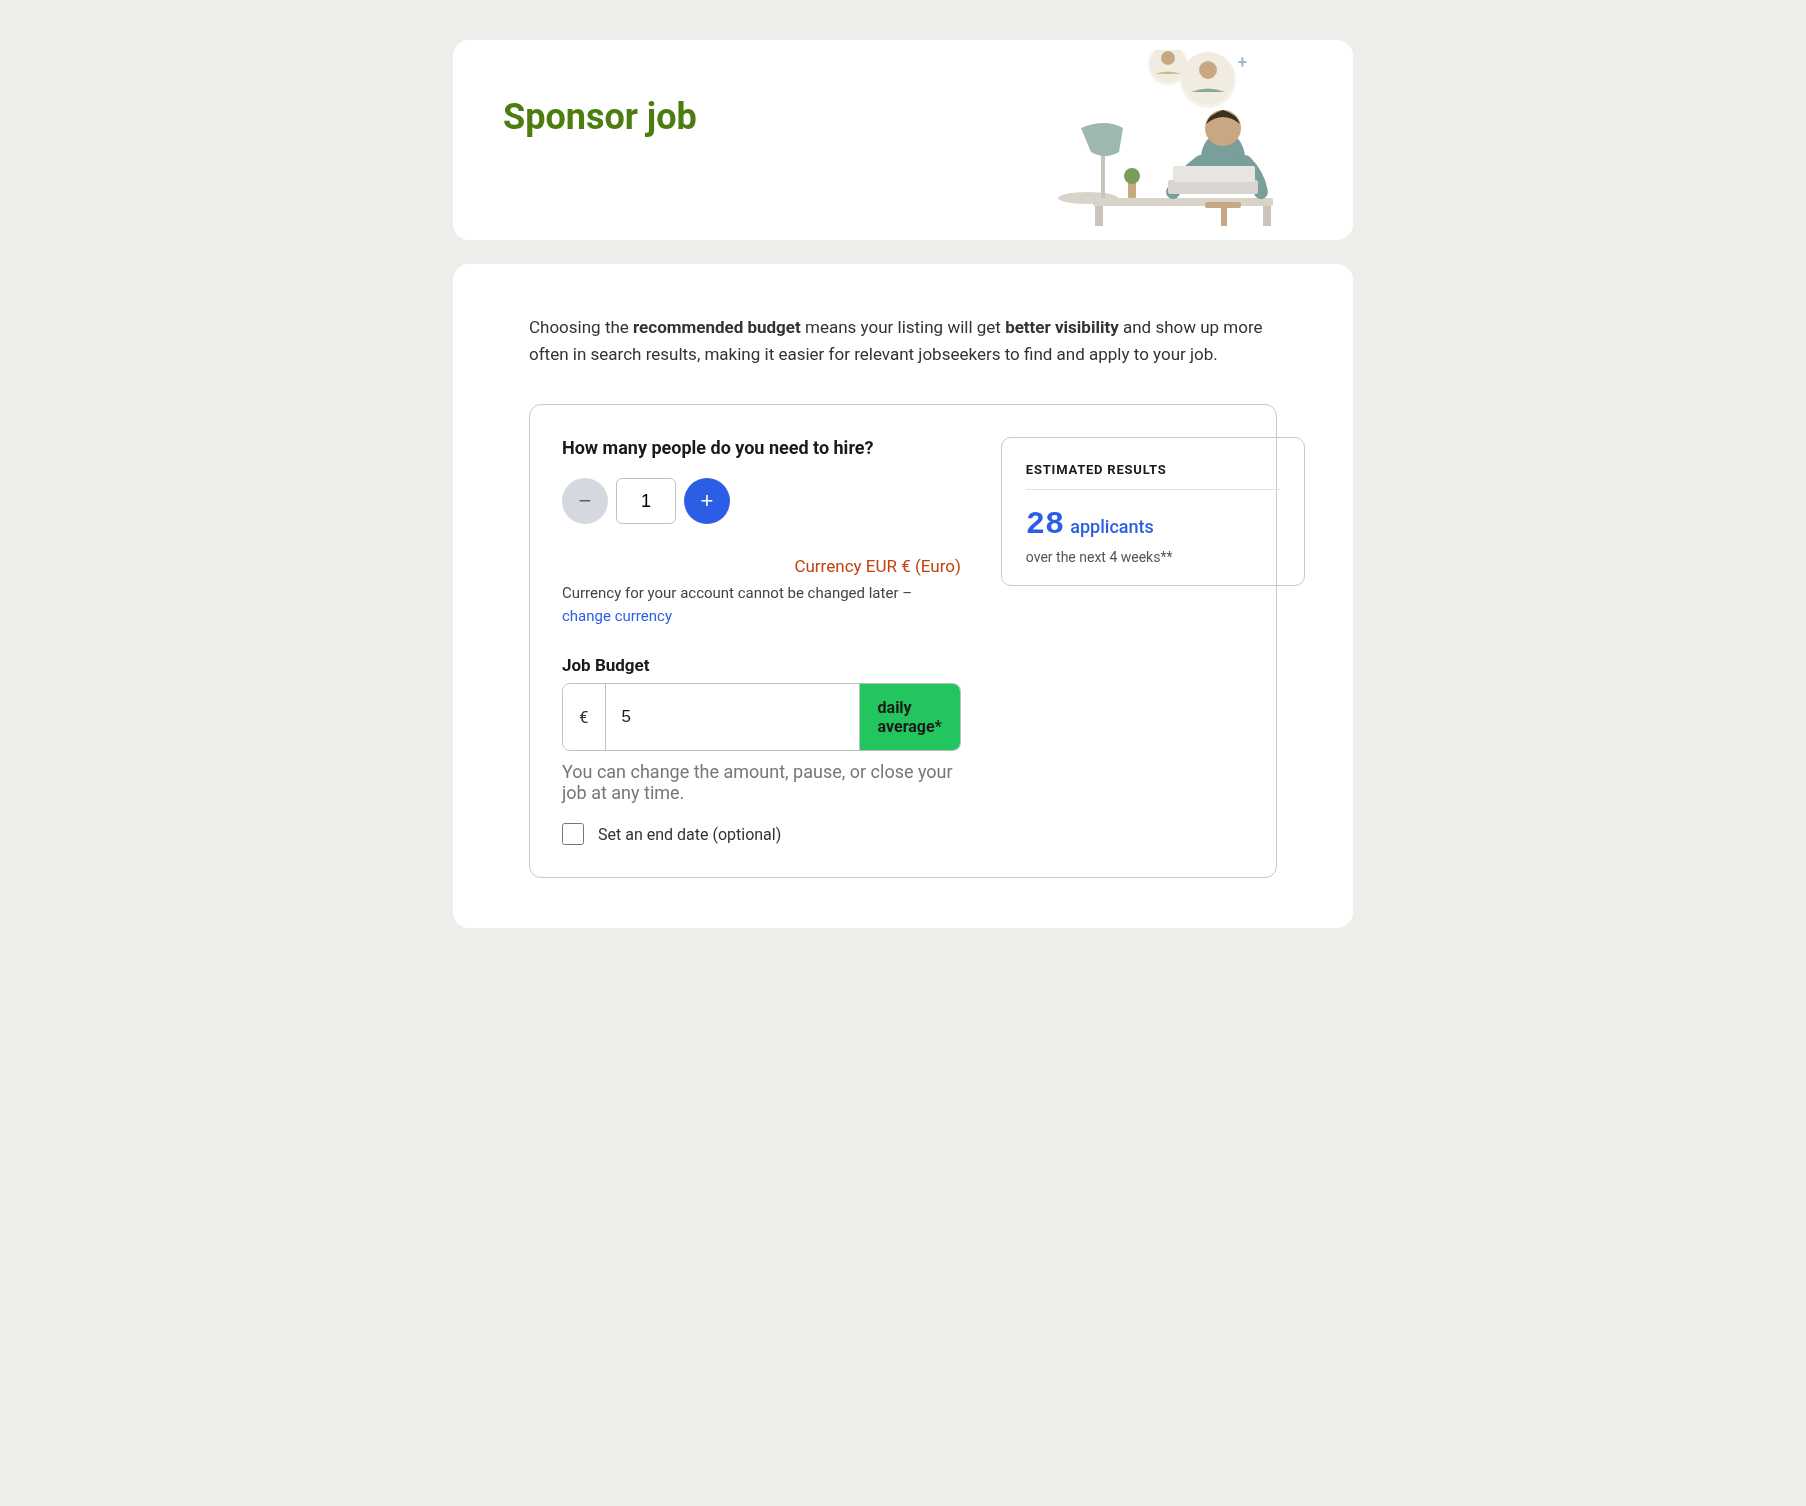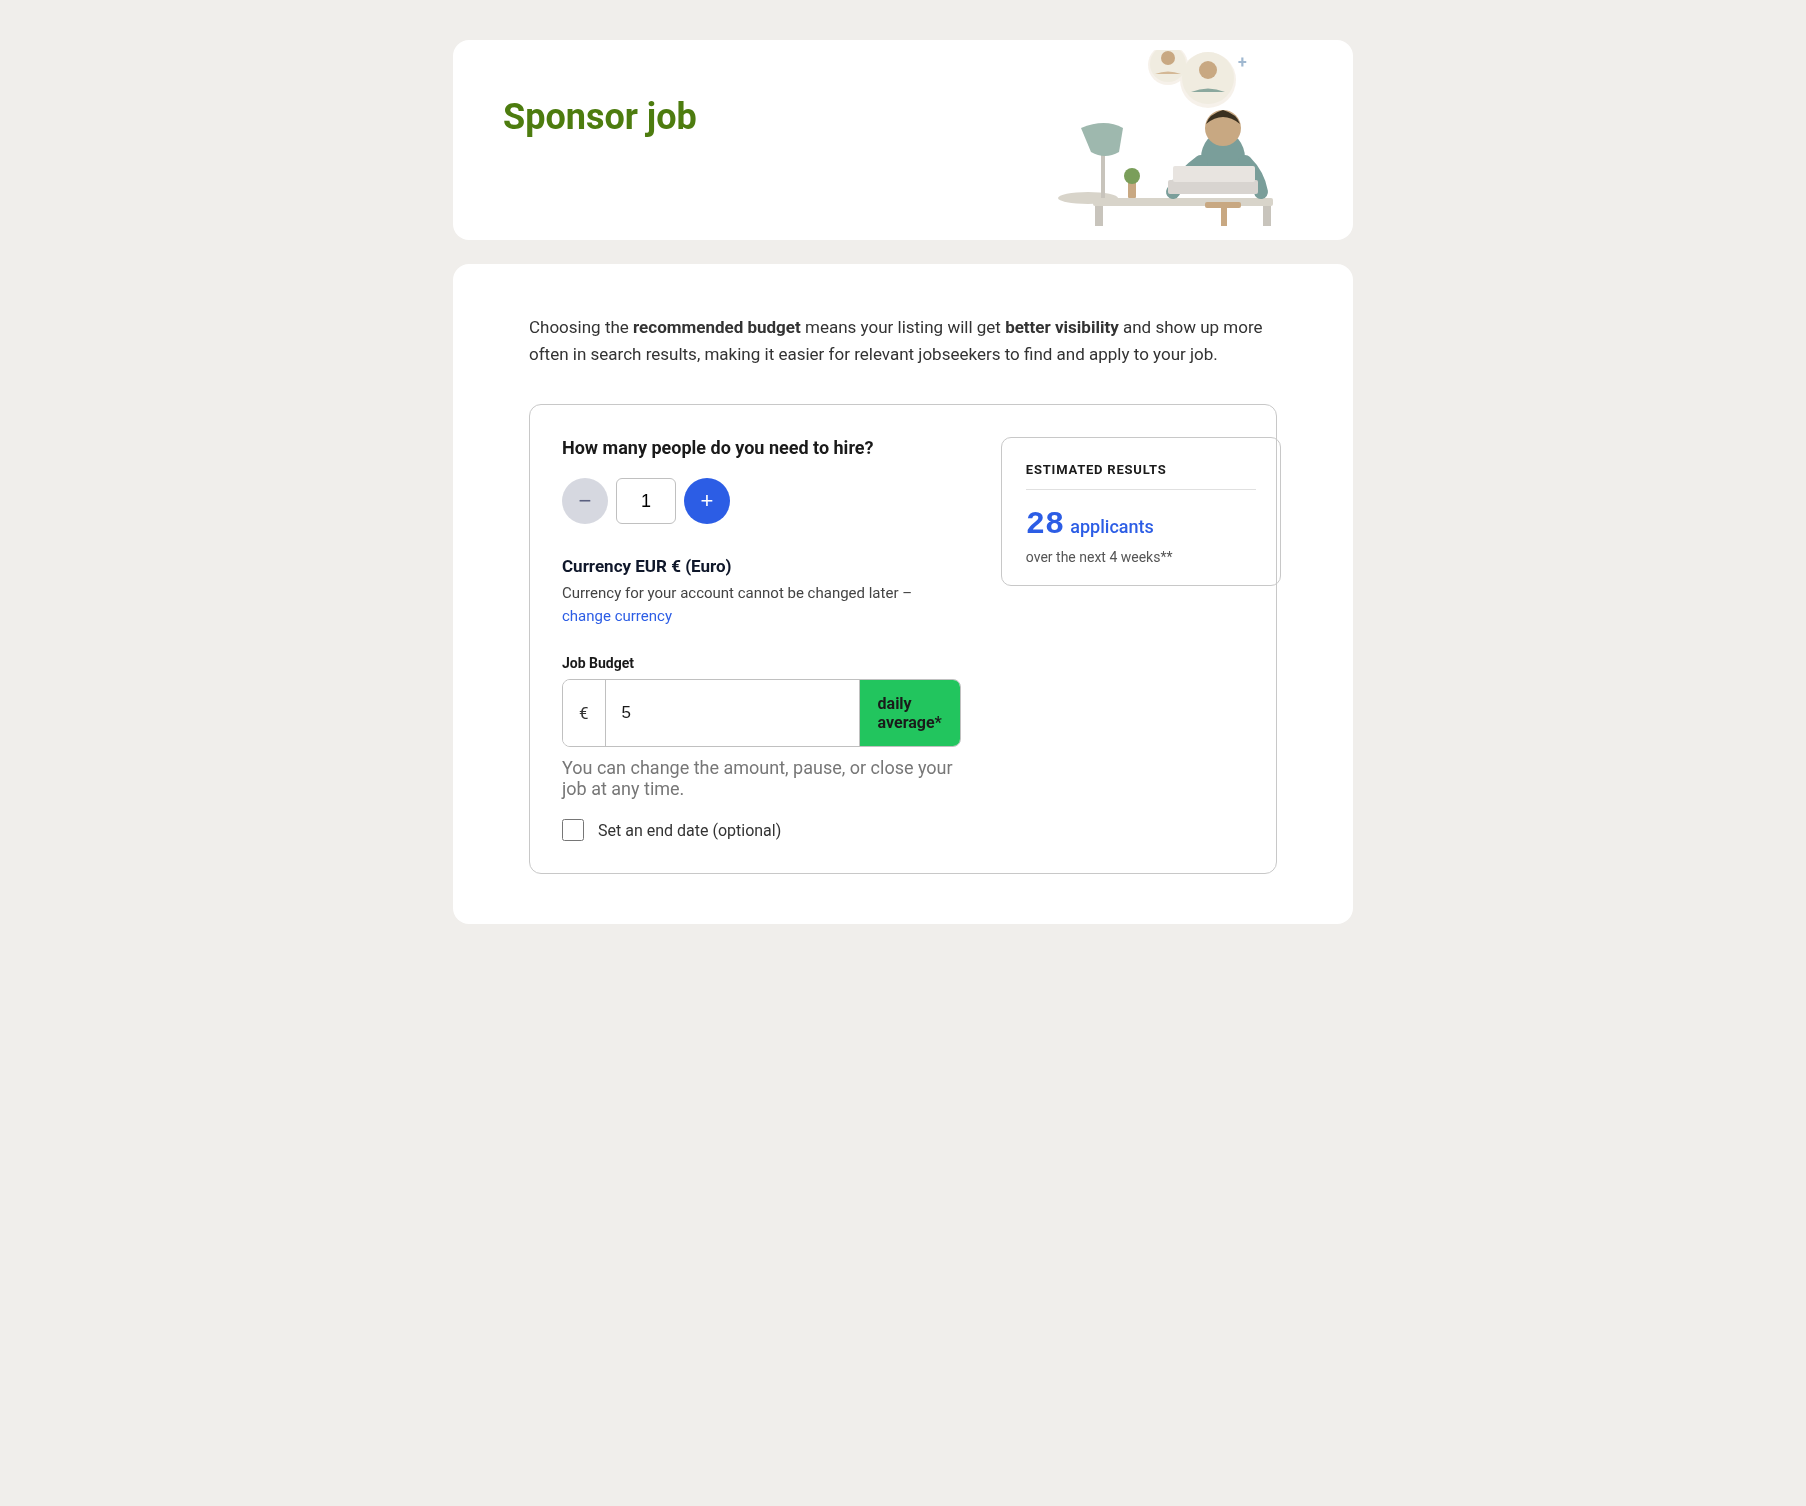--- a/index.html
+++ b/index.html
@@ -79,7 +79,7 @@
     }
 
     .budget-right {
-      width: 280px;
+      width: 304px;
       flex-shrink: 0;
       border-radius: 25px;
     }

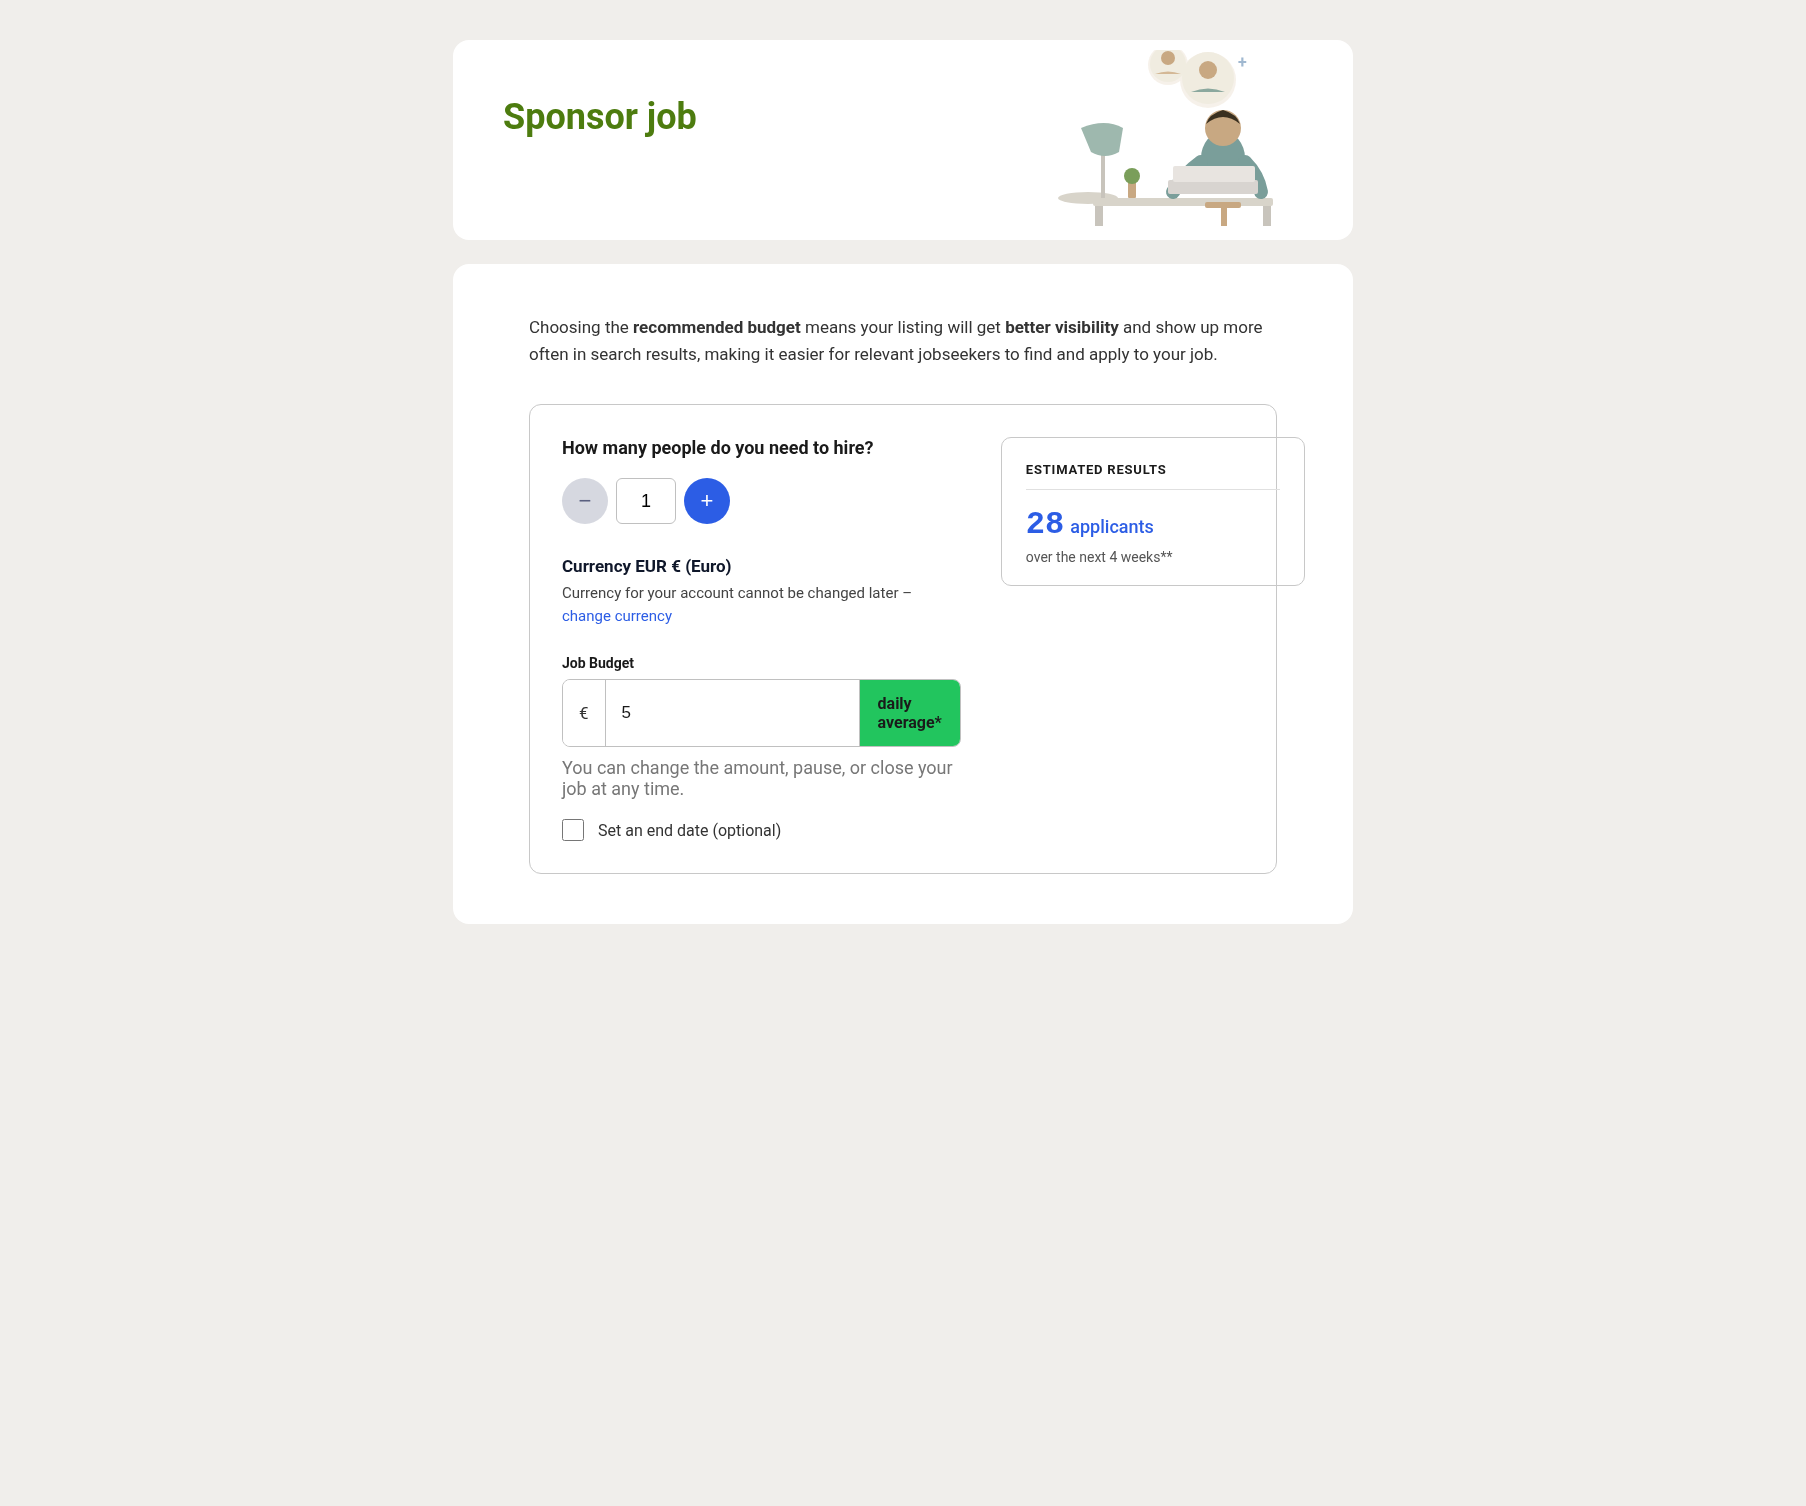--- a/index.html
+++ b/index.html
@@ -139,9 +139,10 @@
 
     .currency-title {
       font-size: 17px;
-      font-weight: 700;
-      color: #0f172a;
+      font-weight: 400;
+      color: #c2410c;
       margin-bottom: 6px;
+      text-align: right;
     }
 
     .currency-desc {

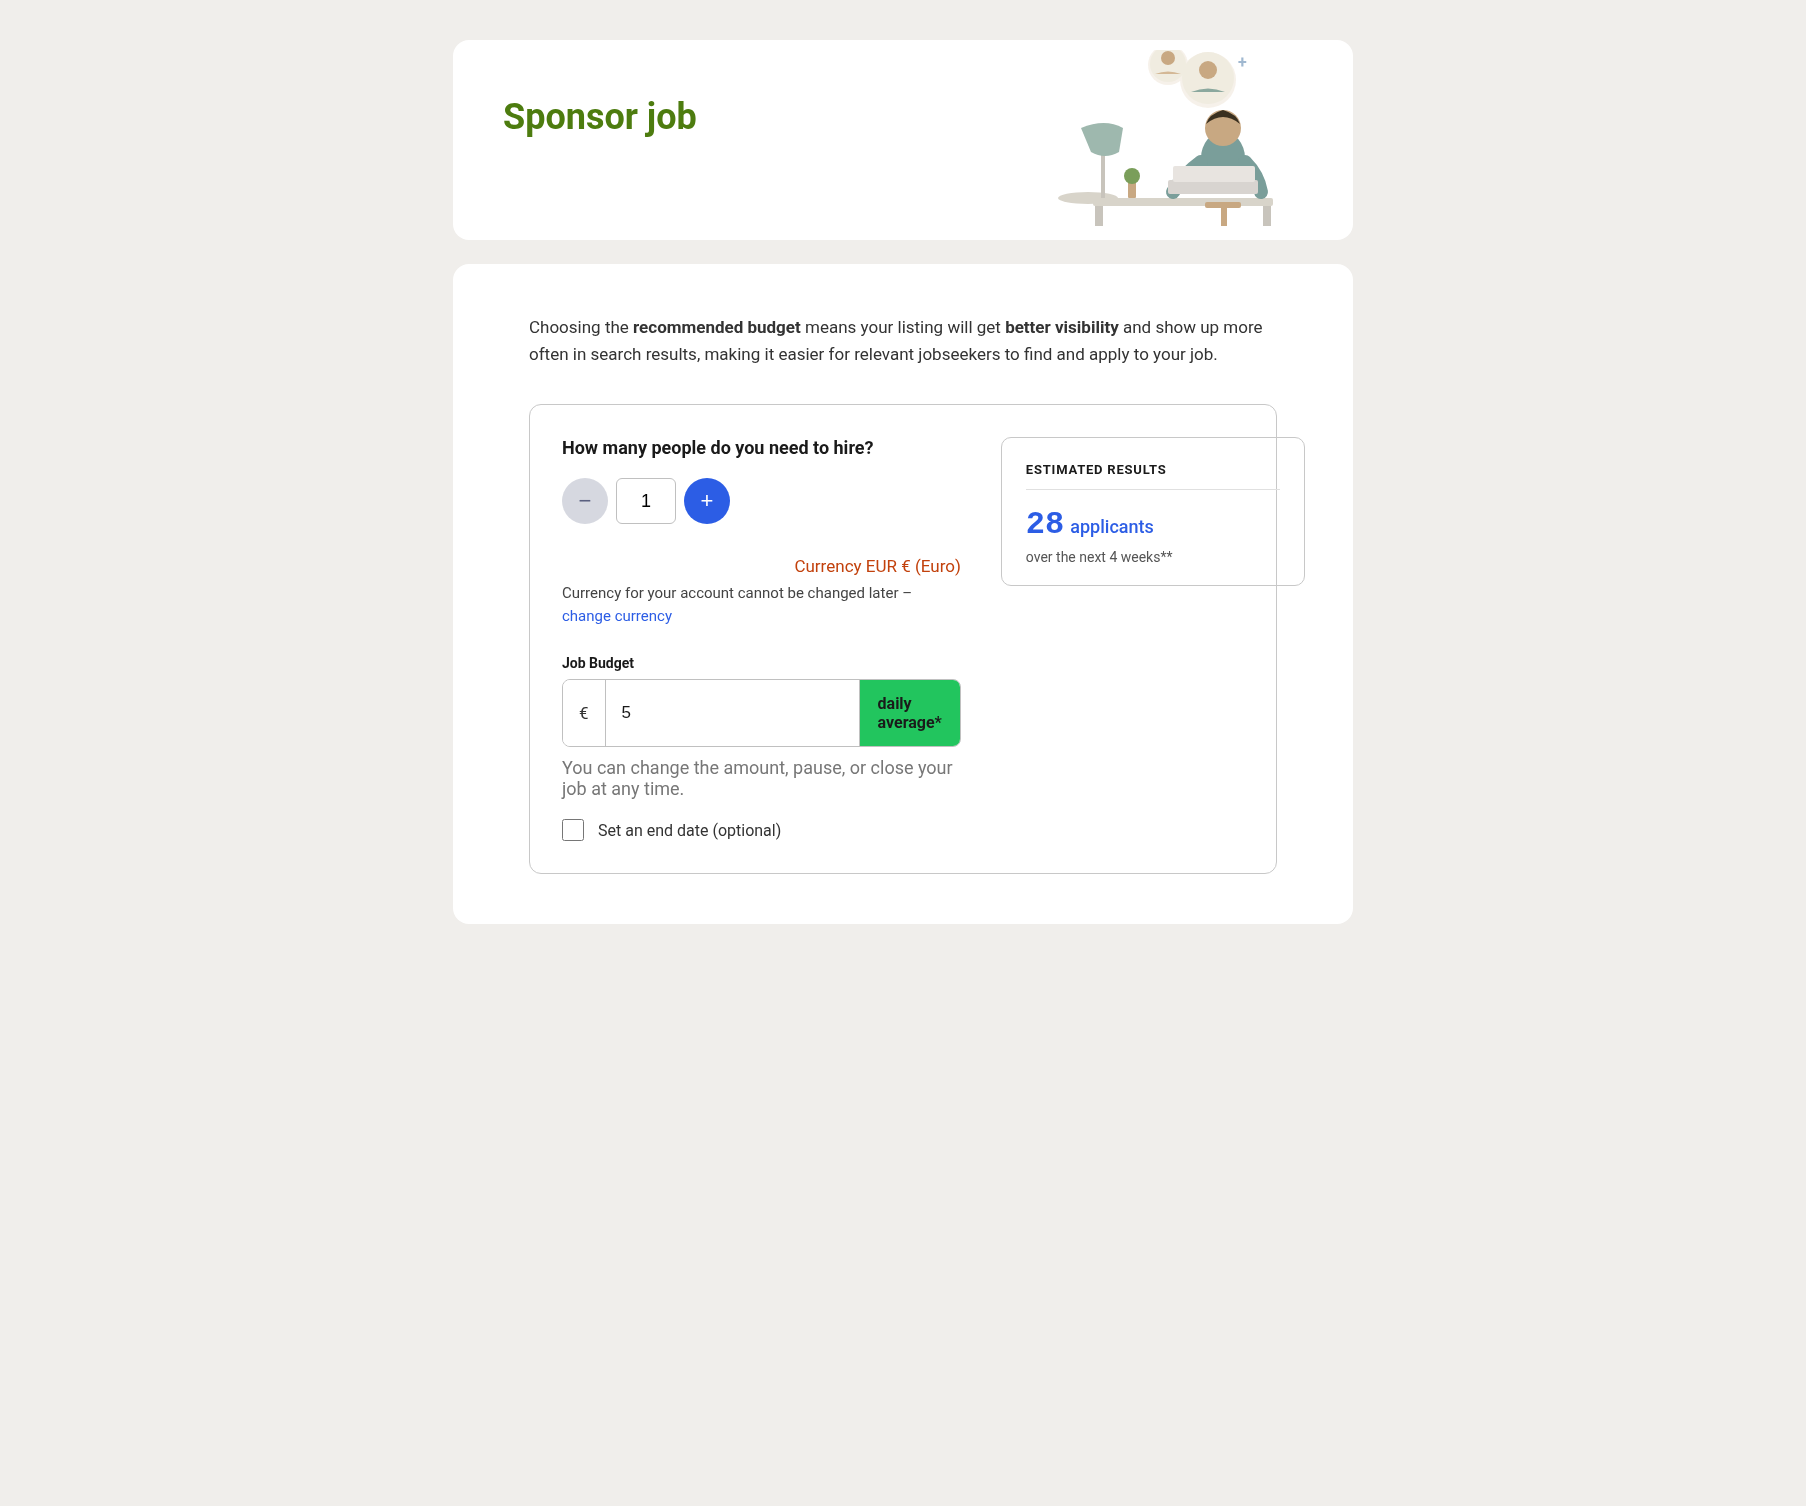--- a/index.html
+++ b/index.html
@@ -162,7 +162,7 @@
     }
 
     .job-budget-title {
-      font-size: 14px;
+      font-size: 17px;
       font-weight: 700;
       color: #1a1a1a;
       margin-bottom: 8px;

